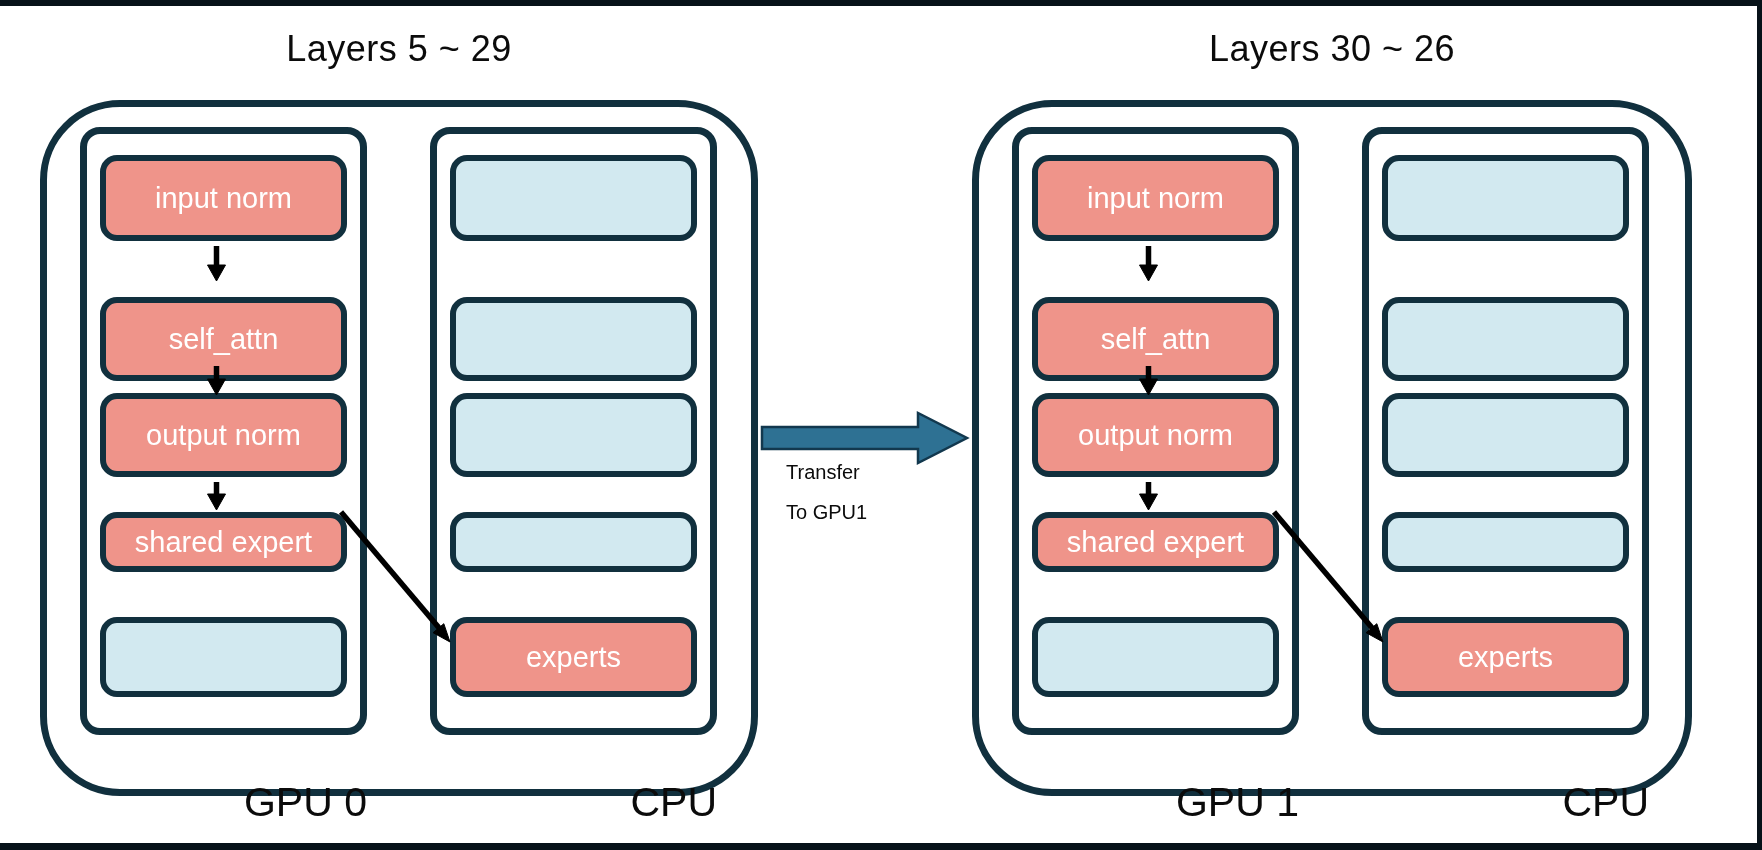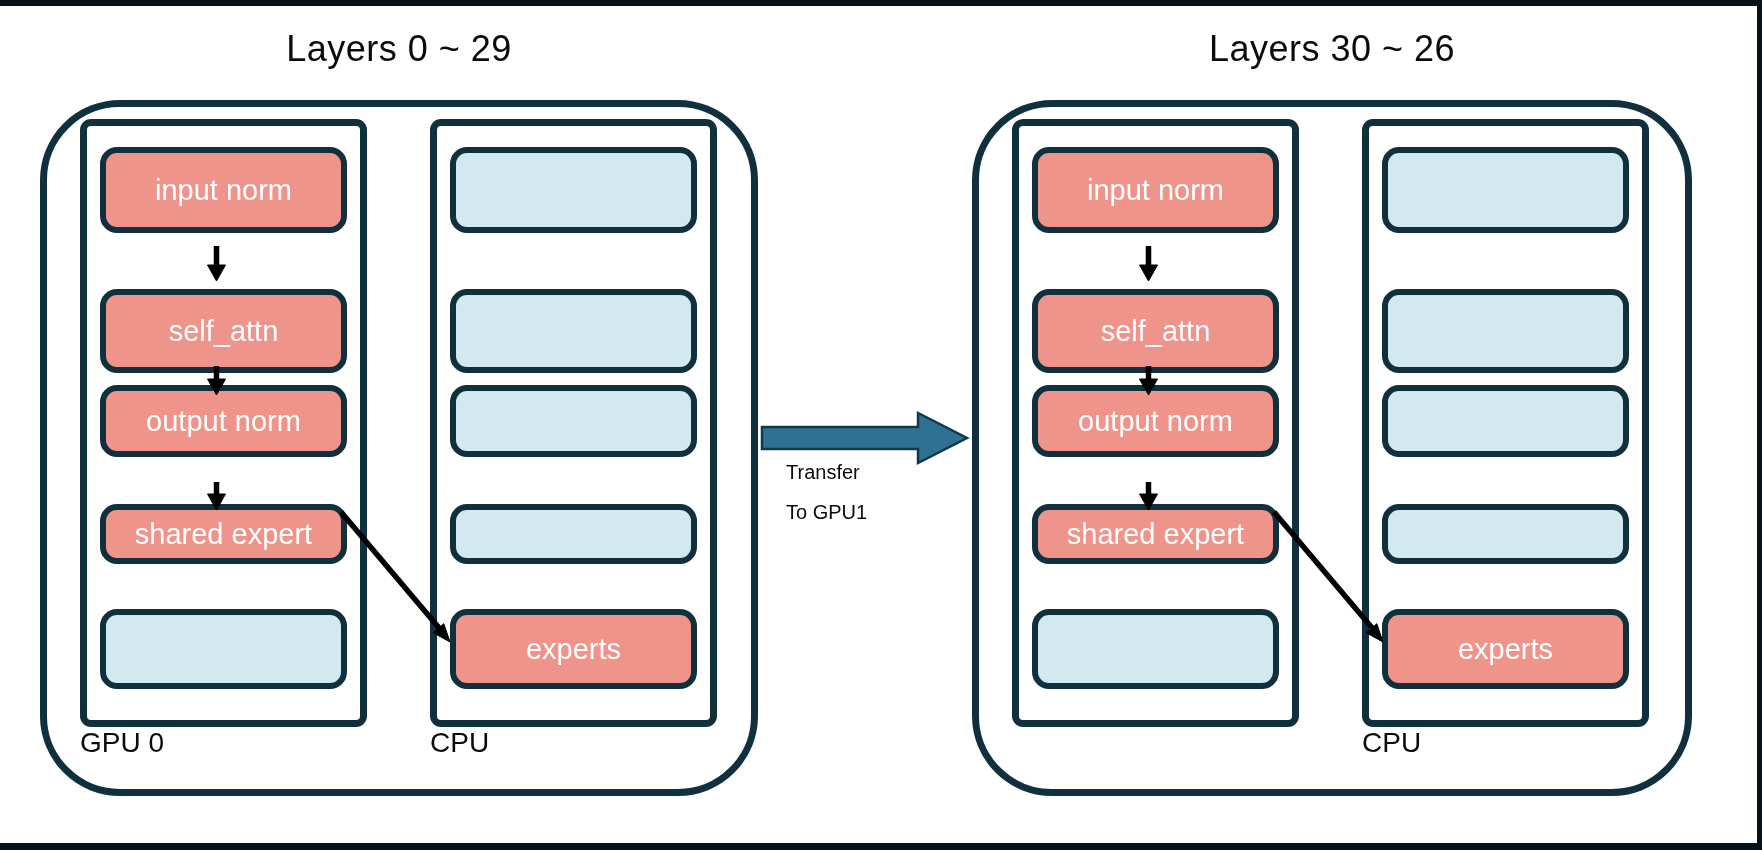--- a/index.html
+++ b/index.html
@@ -80,7 +80,7 @@
   <div class="frame-bottom"></div>
   <div class="frame-right"></div>
 
-  <div class="title title-left">Layers 0 ~ 29</div>
+  <div class="title title-left">Layers 5 ~ 29</div>
   <div class="title title-right">Layers 30 ~ 26</div>
 
   <div class="group group-left">

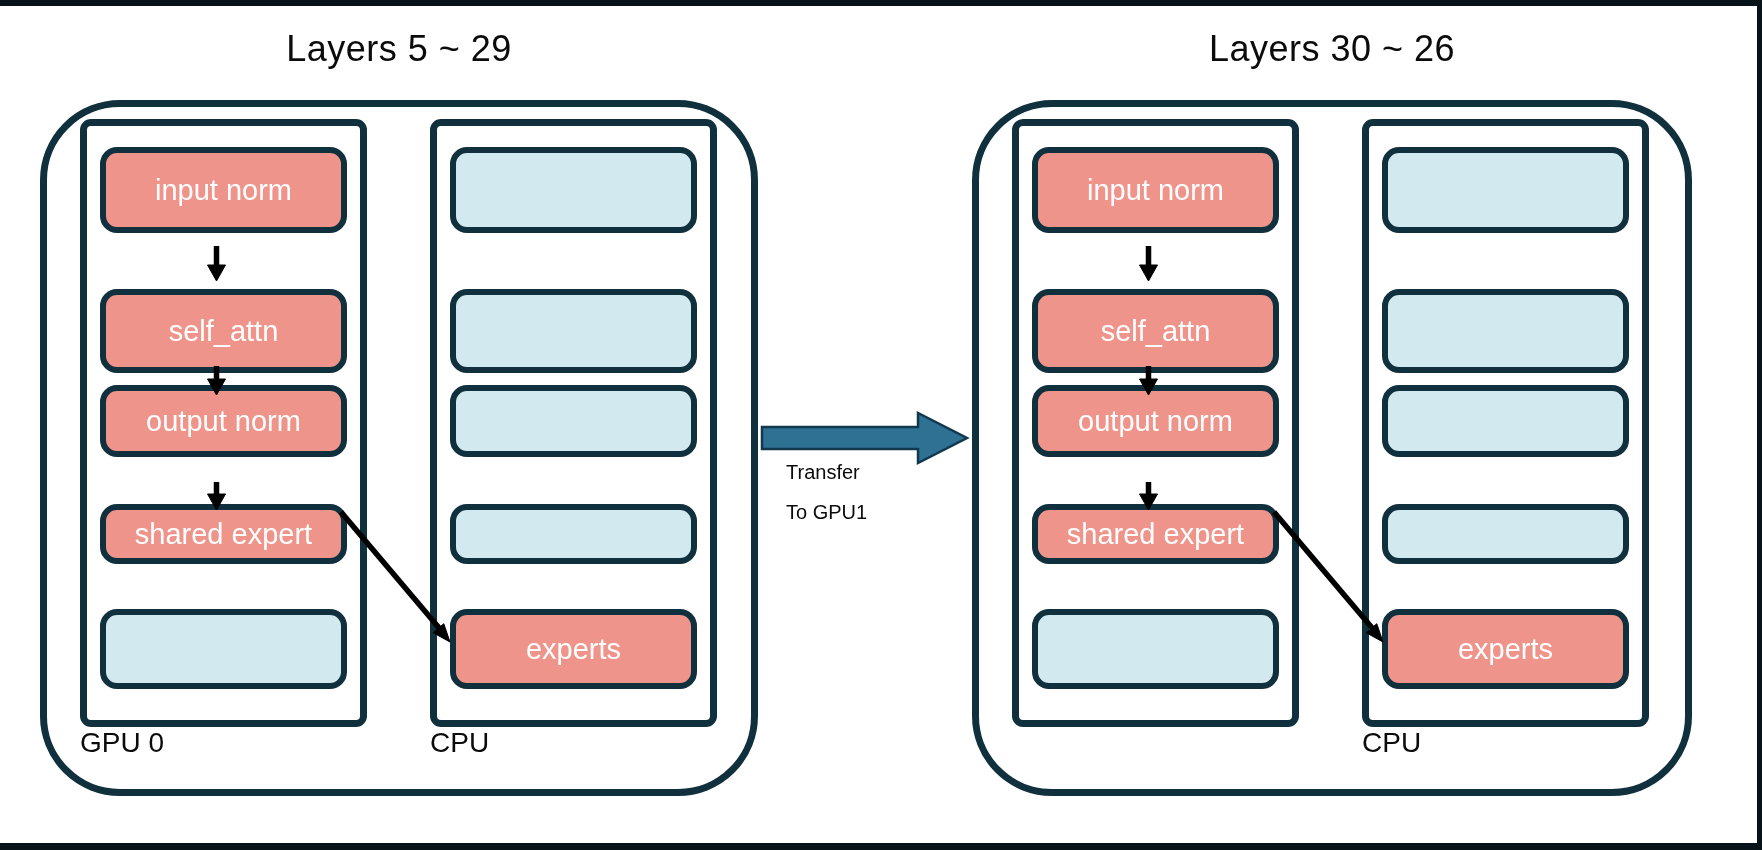--- a/index.html
+++ b/index.html
@@ -35,8 +35,8 @@
   .group-right{left:972px;width:720px;}
 
   .column{
-    position:absolute;top:12px;width:287px;height:608px;
-    border:7px solid var(--outline);border-radius:11px;background:#ffffff;
+    position:absolute;top:20px;width:287px;height:608px;
+    border:7px solid var(--outline);border-radius:20px;background:#ffffff;
     box-sizing:border-box;
   }
   .col-gpu{left:33px;}

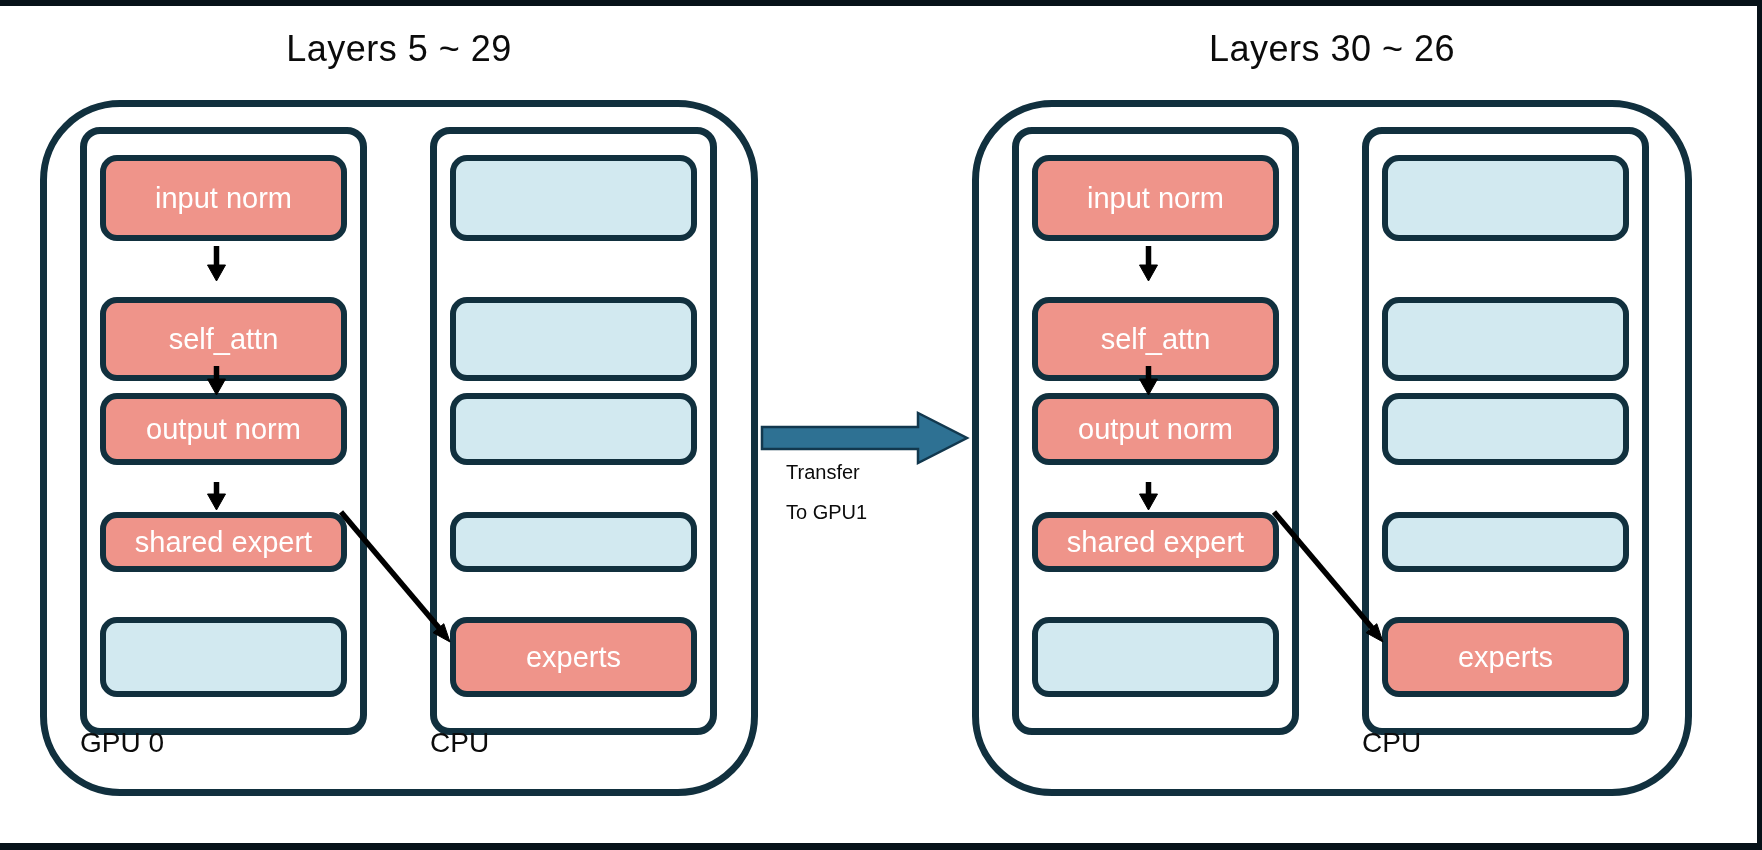--- a/index.html
+++ b/index.html
@@ -53,7 +53,7 @@
   .blue{background:var(--placeholder);}
   .b0{top:21px;height:86px;}
   .b1{top:143px;height:84px;margin-top:20px;}
-  .b2{top:259px;height:72px;}
+  .b2{top:259px;height:84px;}
   .b3{top:378px;height:60px;}
   .b4{top:483px;height:80px;}
 

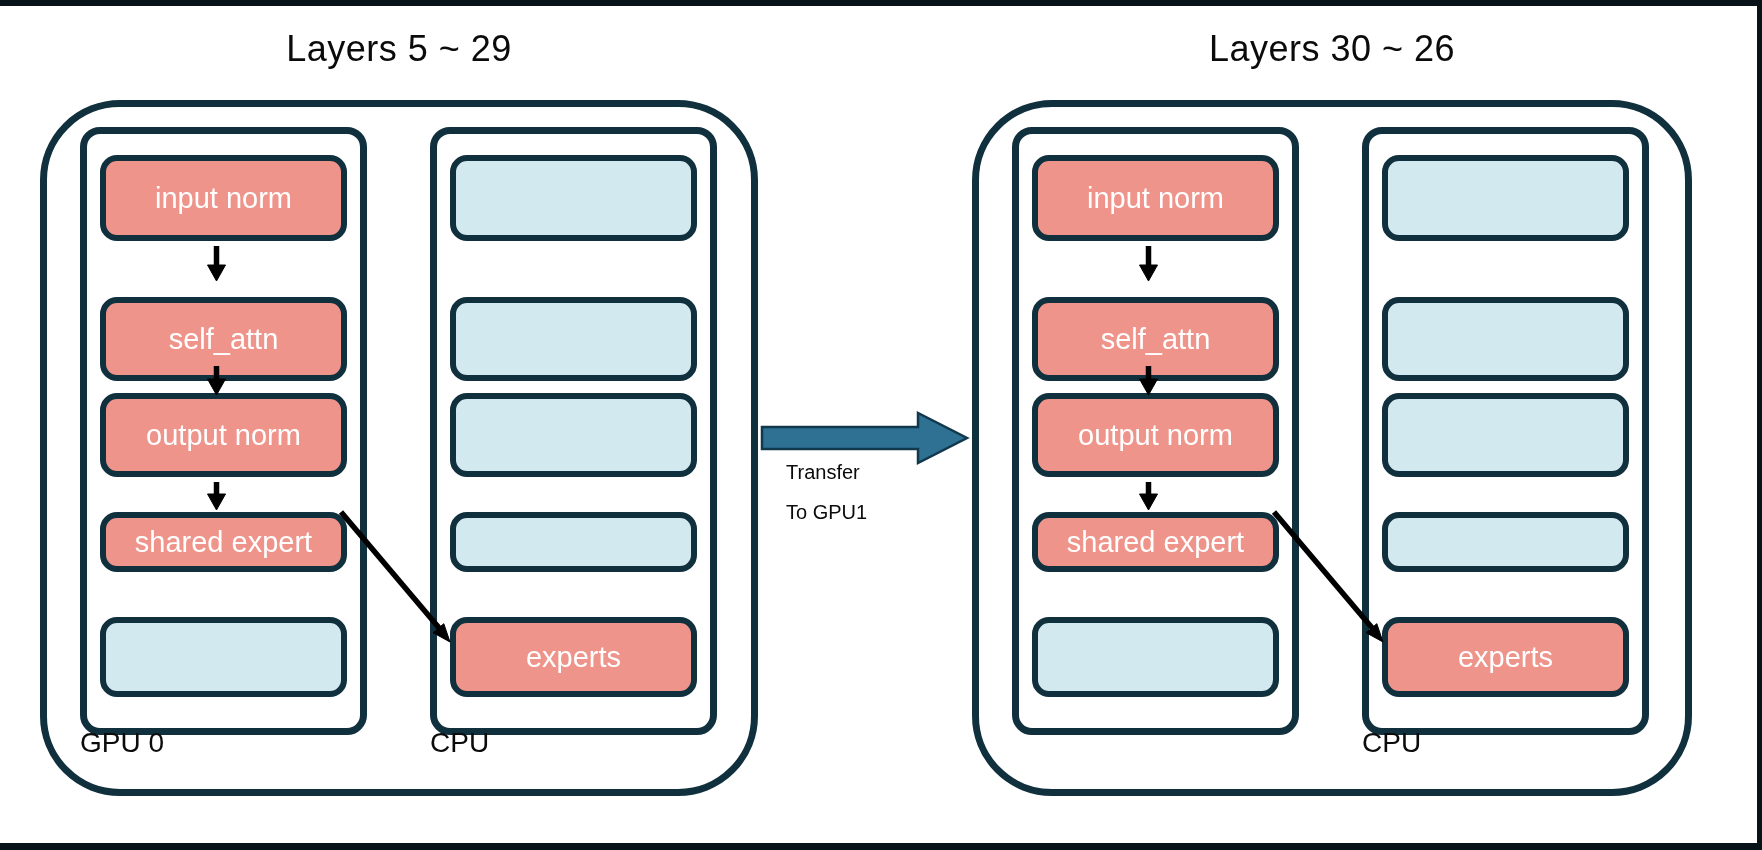--- a/index.html
+++ b/index.html
@@ -58,8 +58,8 @@
   .b4{top:483px;height:80px;}
 
   .col-label{
-    position:absolute;top:620px;width:287px;height:48px;
-    text-align:left;font-size:28px;color:var(--ink);
+    position:absolute;top:672px;width:287px;height:48px;
+    text-align:right;font-size:41px;color:var(--ink);
   }
   .col-label.label-gpu{left:33px;}
   .col-label.label-cpu{left:383px;}

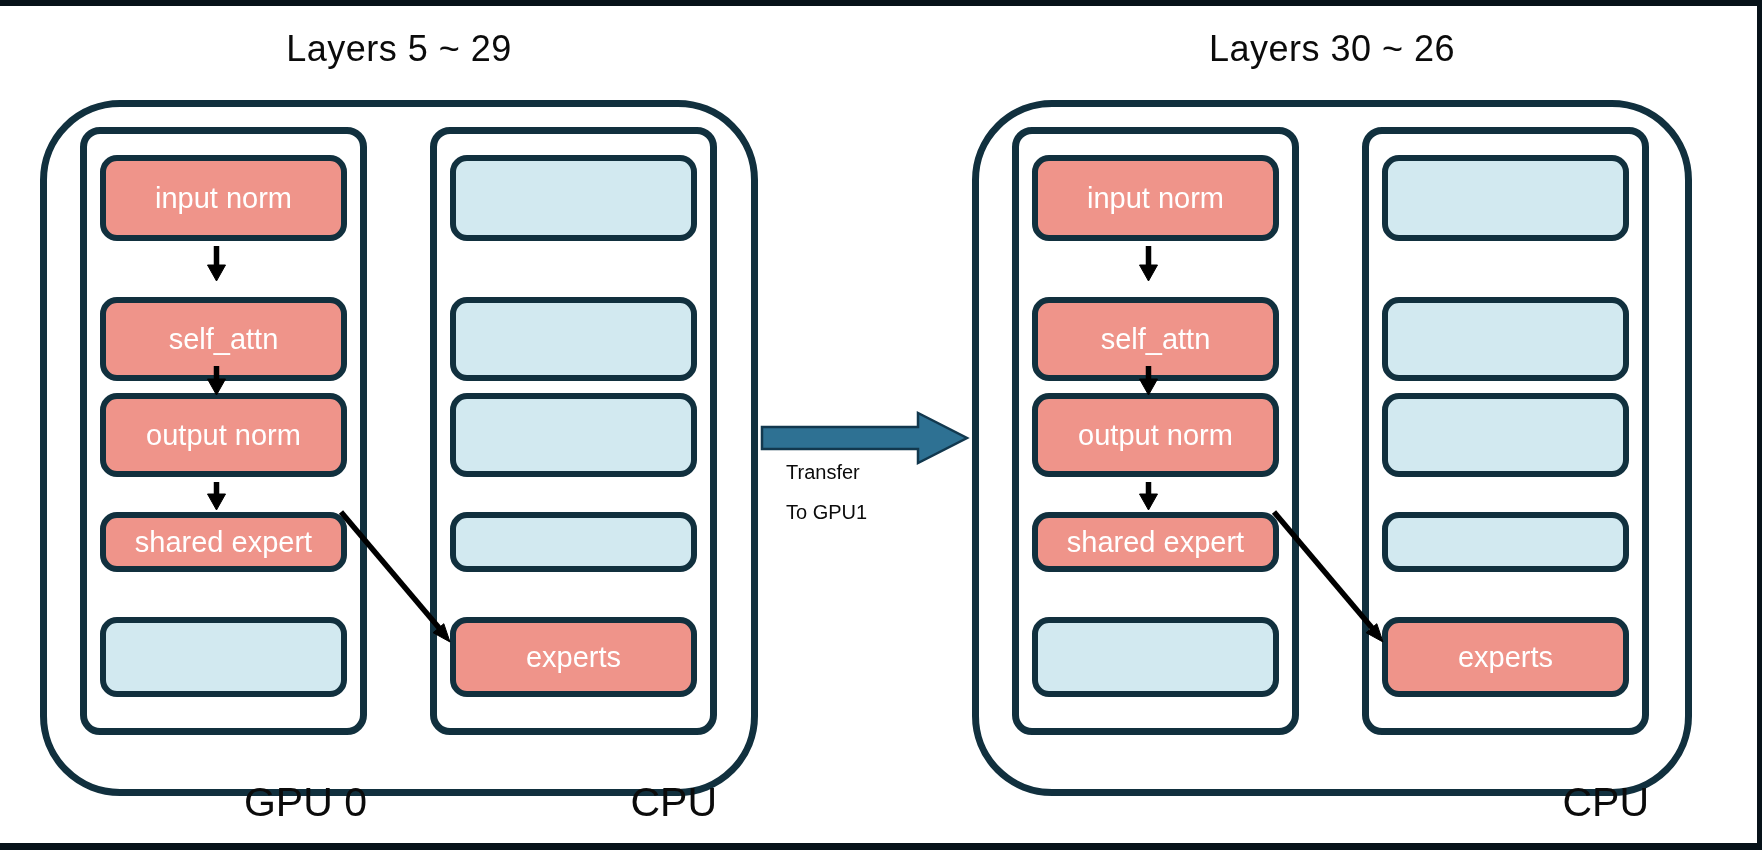--- a/index.html
+++ b/index.html
@@ -137,6 +137,7 @@
           <span>experts</span>
         </div>
     </div>
+    <div class="col-label label-gpu">GPU 1</div>
     <div class="col-label label-cpu">CPU</div>
   </div>
 

